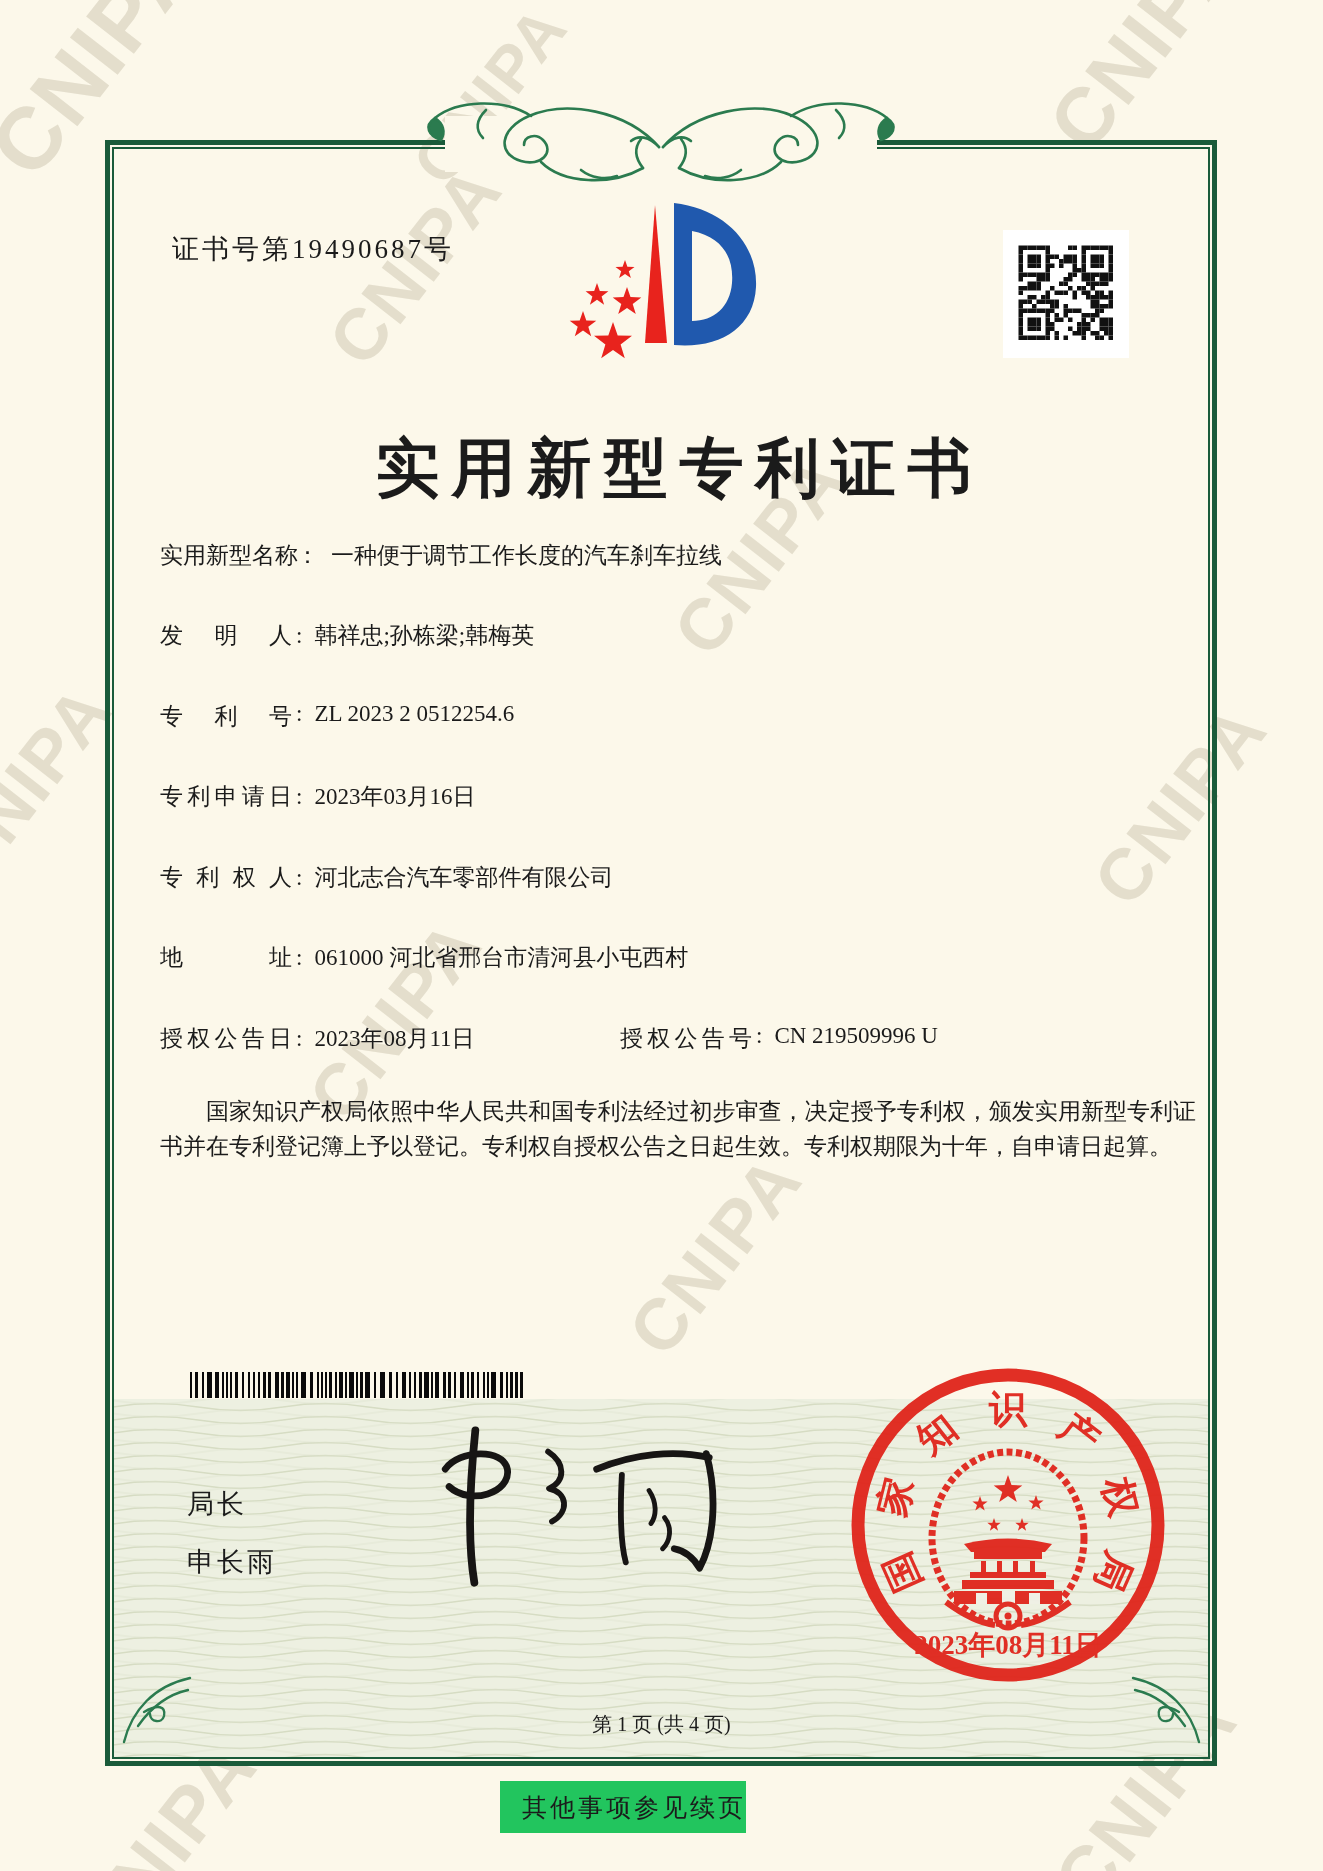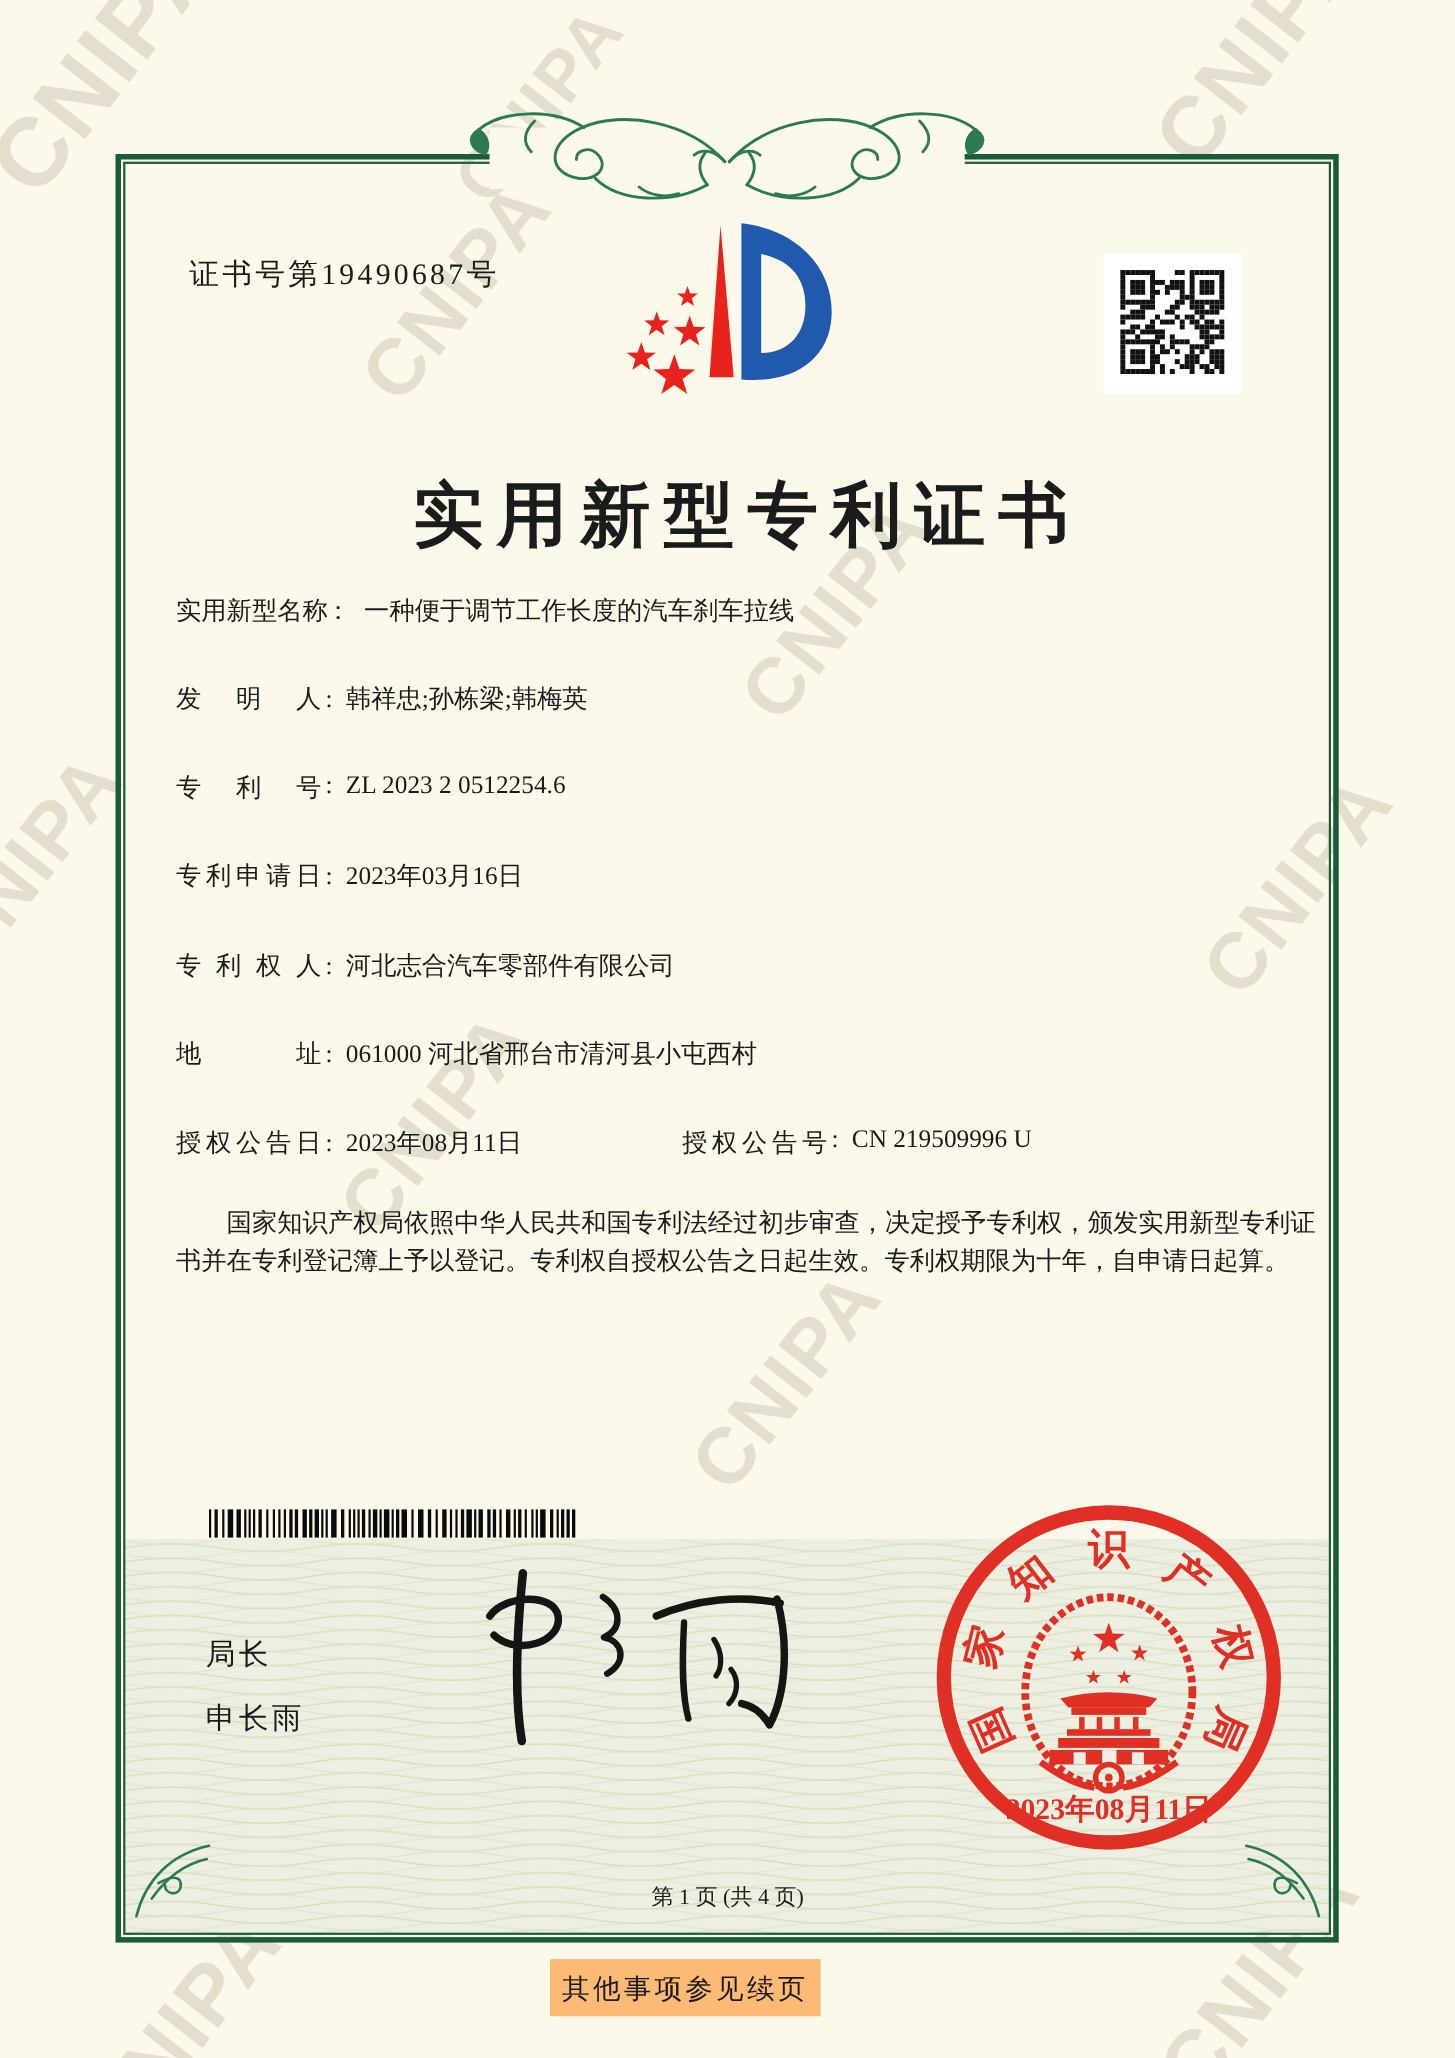--- a/index.html
+++ b/index.html
@@ -38,8 +38,8 @@
   .signature{position:absolute;left:420px;top:1422px;width:330px;height:170px;z-index:6;}
   .seal{position:absolute;left:843px;top:1360px;width:330px;height:330px;z-index:7;opacity:.95;}
   .footer-page{position:absolute;left:0;top:1711px;width:100%;text-align:center;font-size:20px;z-index:5;}
-  .bottom-note{position:absolute;left:500px;top:1781px;width:246px;height:52px;background:#fdba74;
-               display:flex;align-items:center;justify-content:center;font-size:25px;letter-spacing:3px;z-index:5;}
+  .bottom-note{position:absolute;left:500px;top:1781px;width:246px;height:52px;background:#22c55e;
+               display:flex;align-items:center;justify-content:flex-end;font-size:25px;letter-spacing:3px;z-index:5;}
 </style>
 </head>
 <body>

